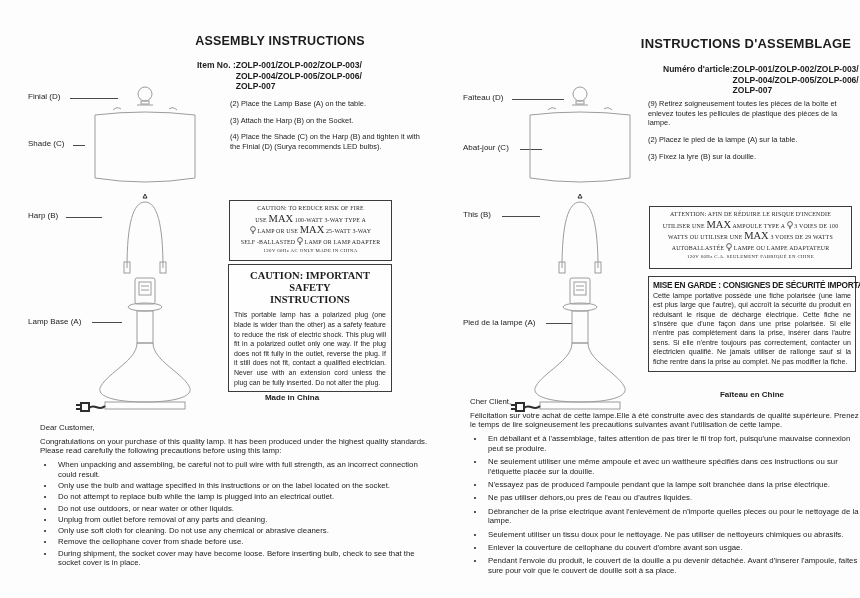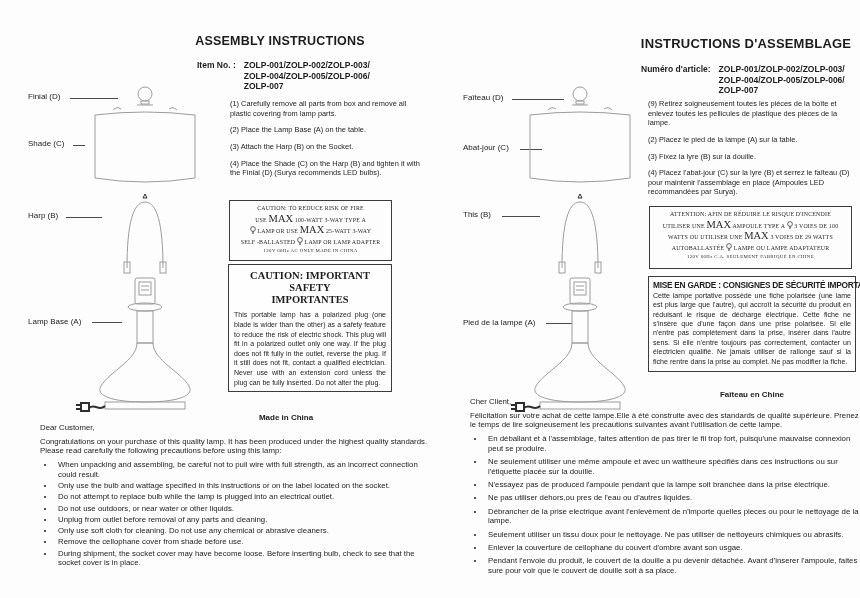--- a/index.html
+++ b/index.html
@@ -7,7 +7,7 @@
   #sheet{position:relative;width:860px;height:598px;overflow:hidden;background:#fdfdfd;}
   .abs{position:absolute;}
   .page-title{font-weight:bold;font-size:12.5px;text-align:center;letter-spacing:.2px;}
-  .item-block{display:flex;gap:8px;font-weight:bold;font-size:8.5px;line-height:1.25;}
+  .item-block{display:flex;gap:0;font-weight:bold;font-size:8.5px;line-height:1.25;}
   .item-lines div{white-space:nowrap;}
   .part-label{font-size:8px;color:#222;white-space:nowrap;}
   .leader{position:absolute;height:0;border-top:1px solid #4a4a4a;}

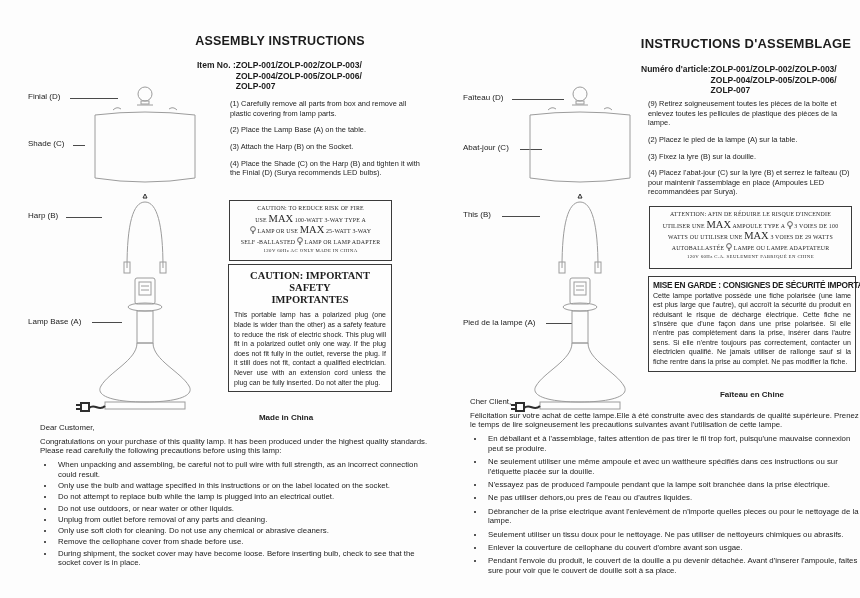--- a/index.html
+++ b/index.html
@@ -149,7 +149,7 @@
 
   <div class="abs page-title" style="left:615px;top:36px;width:262px;font-size:13px;">INSTRUCTIONS D'ASSEMBLAGE</div>
 
-  <div class="abs item-block" style="left:641px;top:64px;">
+  <div class="abs item-block" style="left:663px;top:64px;">
     <span>Numéro d'article:</span>
     <div class="item-lines">
       <div>ZOLP-001/ZOLP-002/ZOLP-003/</div>

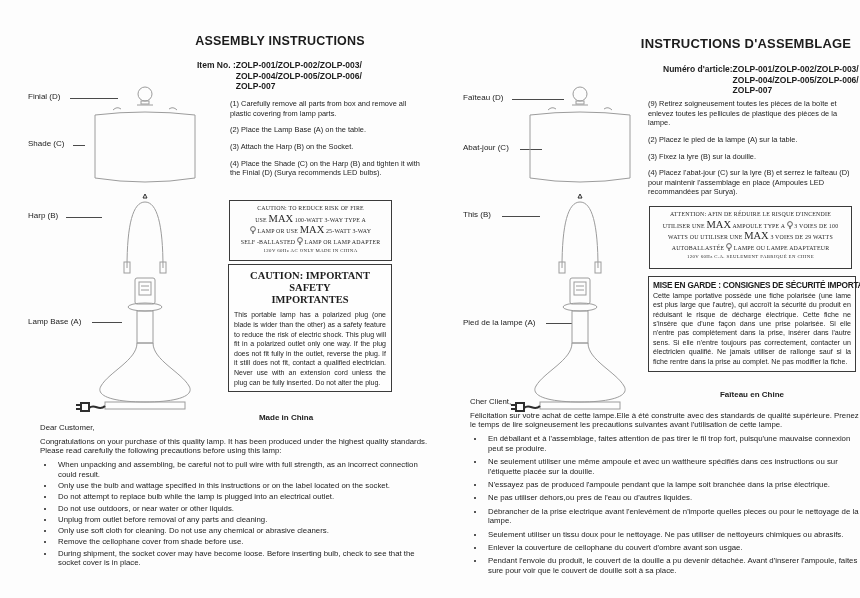--- a/index.html
+++ b/index.html
@@ -100,7 +100,6 @@
   </svg>
 
   <div class="abs steps" style="left:230px;top:99px;width:194px;">
-    <p>(1) Carefully remove all parts from box and remove all plastic covering from lamp parts.</p>
     <p>(2) Place the Lamp Base (A) on the table.</p>
     <p>(3) Attach the Harp (B) on the Socket.</p>
     <p>(4) Place the Shade (C) on the Harp (B) and tighten it with the Finial (D) (Surya recommends LED bulbs).</p>

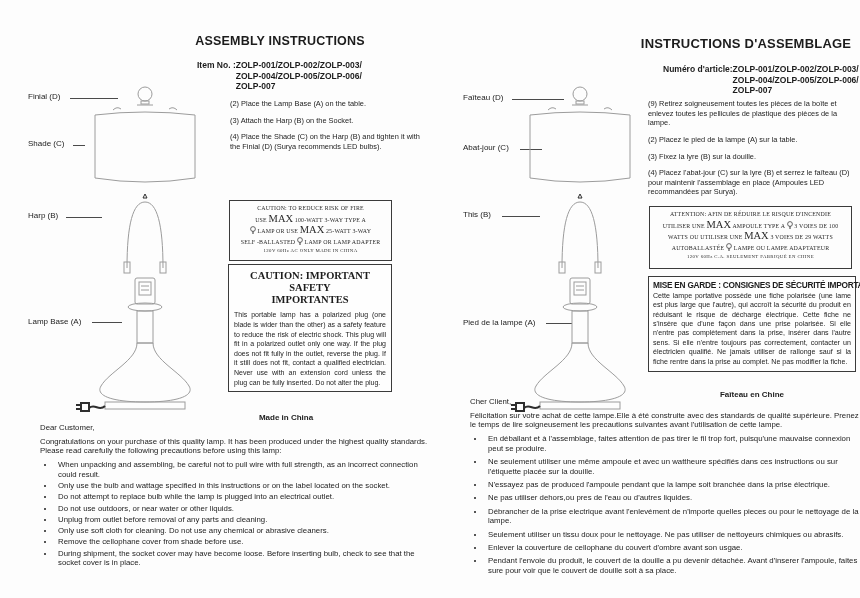--- a/index.html
+++ b/index.html
@@ -207,7 +207,6 @@
     <p>(9) Retirez soigneusement toutes les pièces de la boîte et enlevez toutes les pellicules de plastique des pièces de la lampe.</p>
     <p>(2) Placez le pied de la lampe (A) sur la table.</p>
     <p>(3) Fixez la lyre (B) sur la douille.</p>
-    <p>(4) Placez l'abat-jour (C) sur la lyre (B) et serrez le faîteau (D) pour maintenir l'assemblage en place (Ampoules LED recommandées par Surya).</p>
   </div>
 
   <div class="abs sticker" style="left:649px;top:206px;width:203px;height:63px;">

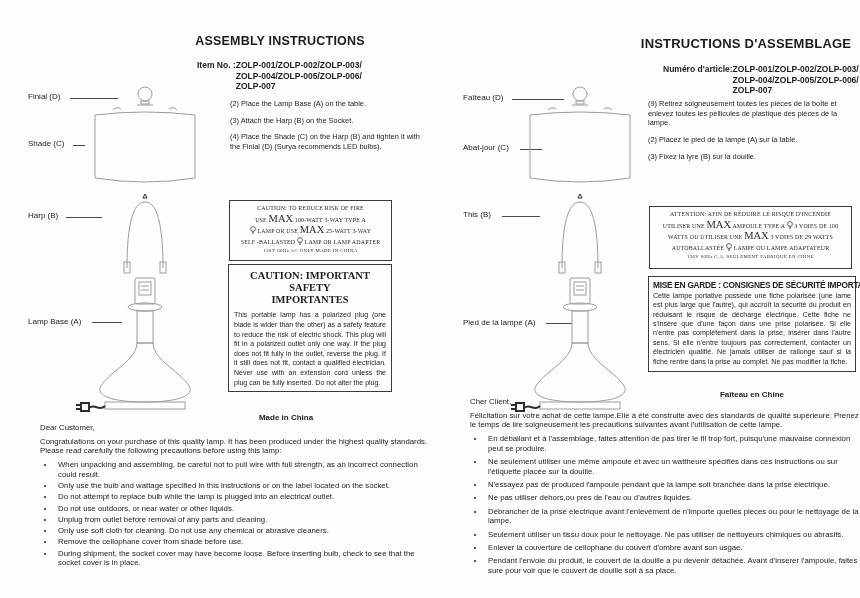--- a/index.html
+++ b/index.html
@@ -124,7 +124,7 @@
   <div class="abs safety-box" style="left:228px;top:264px;width:164px;">
     <div class="safety-title">
       <div>CAUTION: IMPORTANT SAFETY</div>
-      <div>IMPORTANTES</div>
+      <div>INSTRUCTIONS</div>
     </div>
     <div class="safety-body">This portable lamp has a polarized plug (one blade is wider than the other) as a safety feature to reduce the risk of electric shock. This plug will fit in a polarized outlet only one way. If the plug does not fit fully in the outlet, reverse the plug. If it still does not fit, contact a qualified electrician. Never use with an extension cord unless the plug can be fully inserted. Do not alter the plug.</div>
   </div>

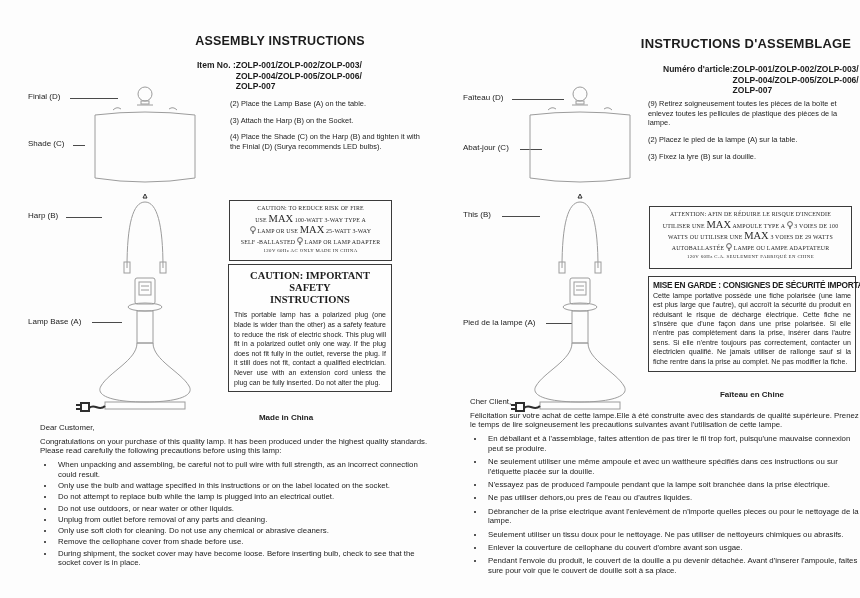--- a/index.html
+++ b/index.html
@@ -129,7 +129,7 @@
     <div class="safety-body">This portable lamp has a polarized plug (one blade is wider than the other) as a safety feature to reduce the risk of electric shock. This plug will fit in a polarized outlet only one way. If the plug does not fit fully in the outlet, reverse the plug. If it still does not fit, contact a qualified electrician. Never use with an extension cord unless the plug can be fully inserted. Do not alter the plug.</div>
   </div>
 
-  <div class="abs made-in" style="left:204px;top:393px;width:164px;margin-top:20px;">Made in China</div>
+  <div class="abs made-in" style="left:210px;top:393px;width:164px;">Made in China</div>
 
   <div class="abs letter" style="left:40px;top:423px;width:392px;">
     <p class="salutation">Dear Customer,</p>

